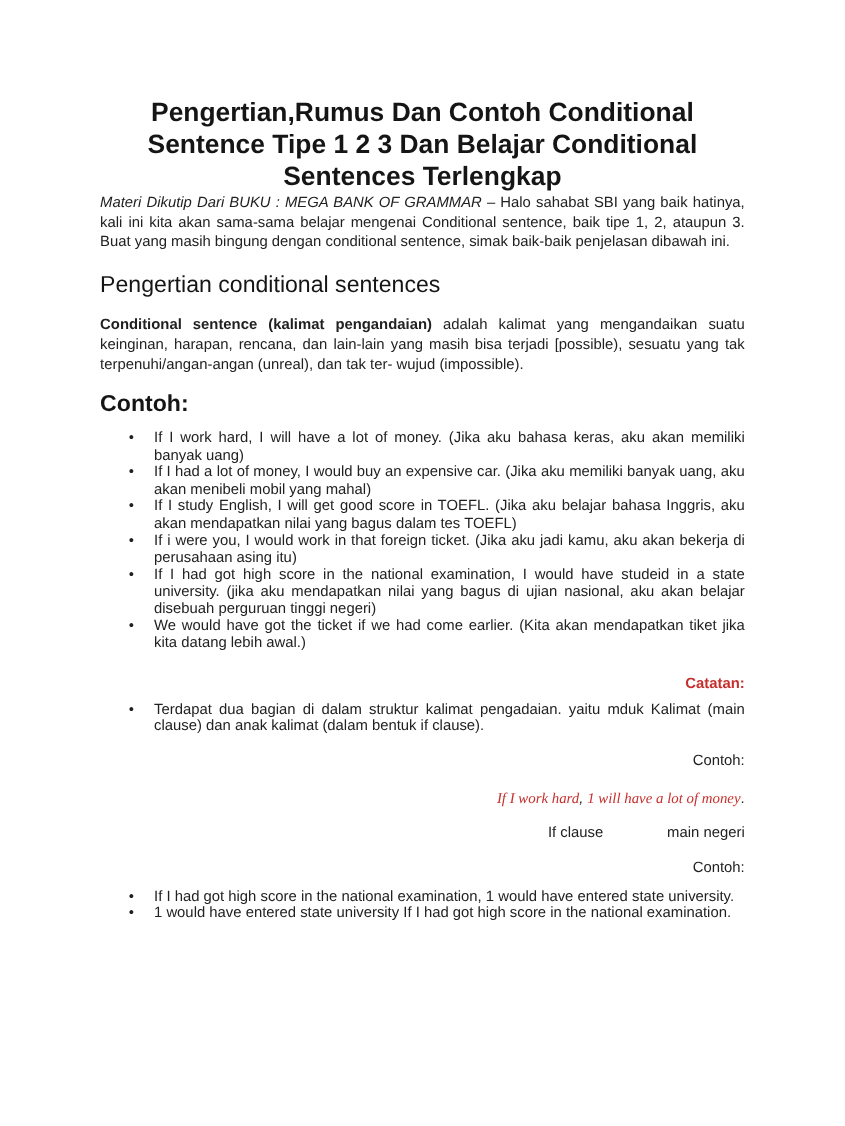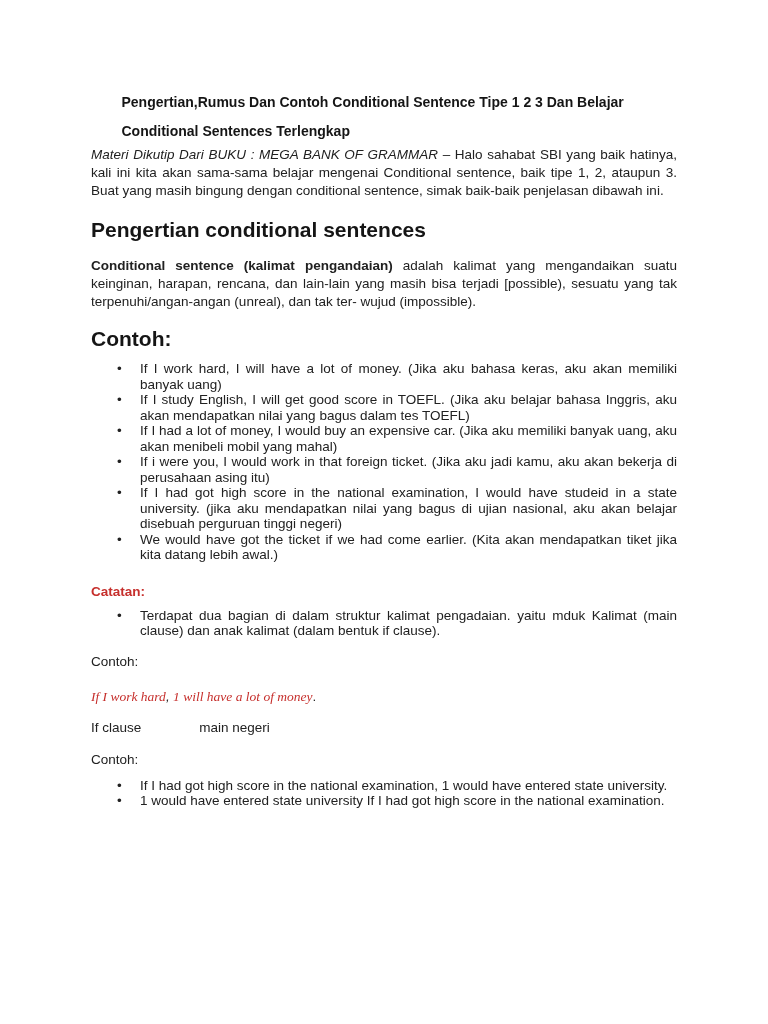--- a/index.html
+++ b/index.html
@@ -26,10 +26,10 @@
   .doc-title {
     margin: 0 auto;
     max-width: 525px;
-    font-size: 14px;
+    font-size: 24px;
     line-height: 29px;
     font-weight: bold;
-    text-align: left;
+    text-align: center;
     color: #151515;
   }
   p { margin: 0; }

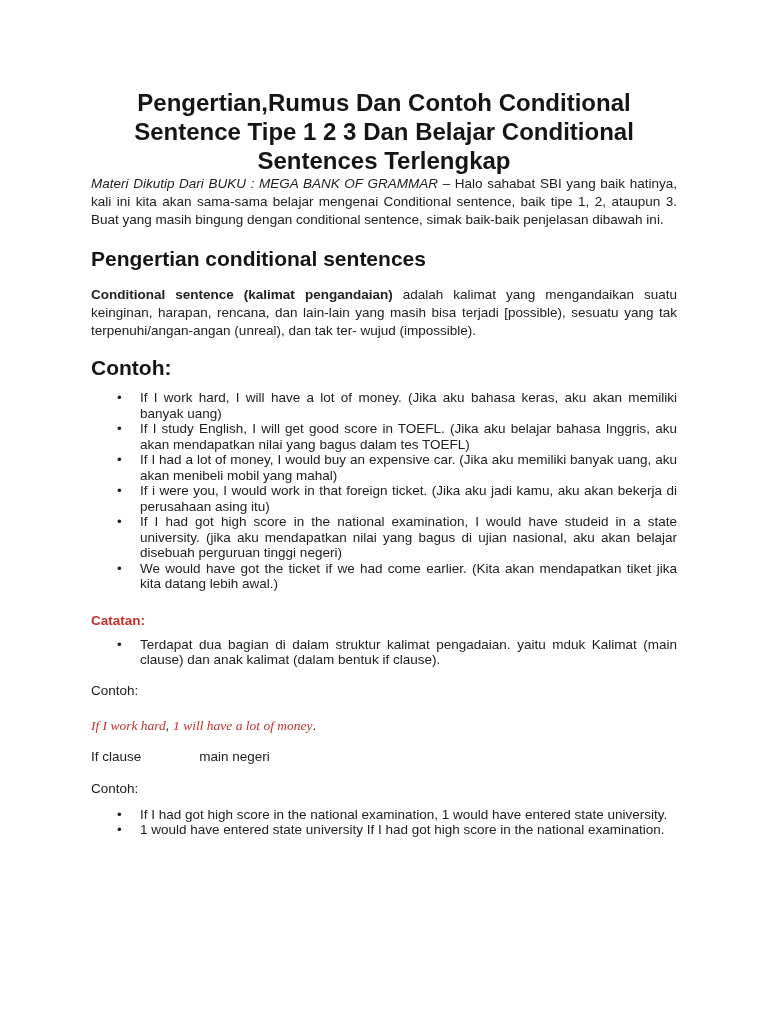--- a/index.html
+++ b/index.html
@@ -41,7 +41,7 @@
     margin: 17px 0 0 0;
     font-size: 21px;
     line-height: 26px;
-    font-weight: bold;
+    font-weight: normal;
     color: #151515;
   }
   .def-para { margin-top: 14px; }

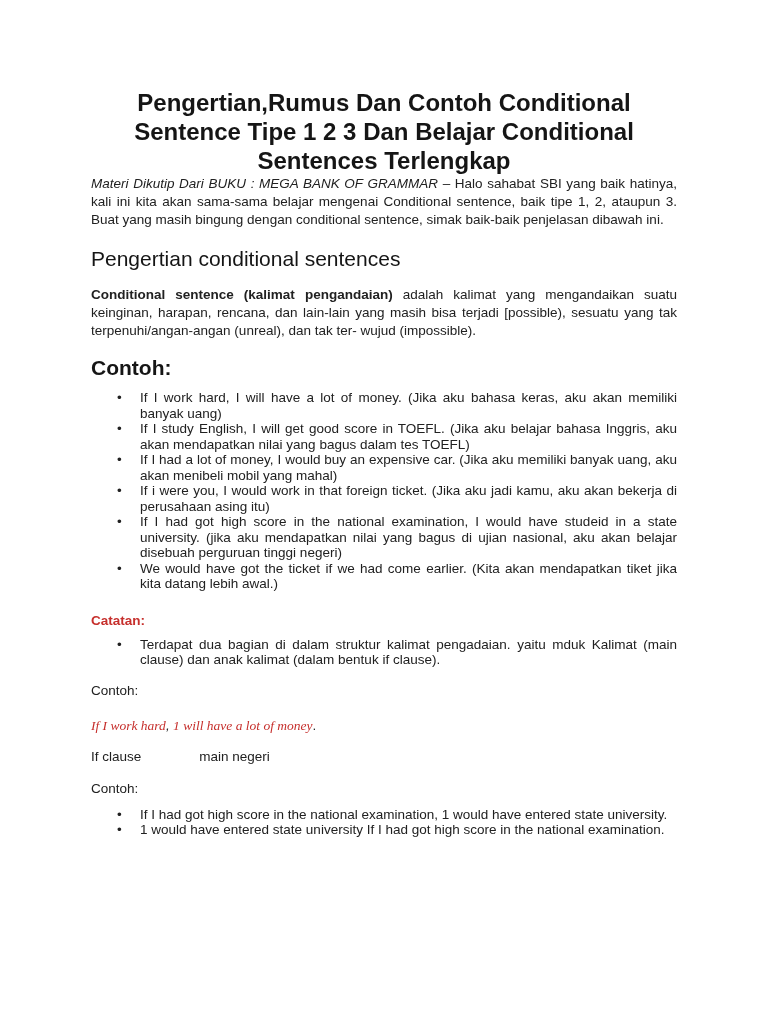--- a/index.html
+++ b/index.html
@@ -99,8 +99,8 @@
 
   <ul class="examples">
     <li>If I work hard, I will have a lot of money. (Jika aku bahasa keras, aku akan memiliki banyak uang)</li>
+    <li>If I had a lot of money, I would buy an expensive car. (Jika aku memiliki banyak uang, aku akan menibeli mobil yang mahal)</li>
     <li>If I study English, I will get good score in TOEFL. (Jika aku belajar bahasa Inggris, aku akan mendapatkan nilai yang bagus dalam tes TOEFL)</li>
-    <li>If I had a lot of money, I would buy an expensive car. (Jika aku memiliki banyak uang, aku akan menibeli mobil yang mahal)</li>
     <li>If i were you, I would work in that foreign ticket. (Jika aku jadi kamu, aku akan bekerja di perusahaan asing itu)</li>
     <li>If I had got high score in the national examination, I would have studeid in a state university. (jika aku mendapatkan nilai yang bagus di ujian nasional, aku akan belajar disebuah perguruan tinggi negeri)</li>
     <li>We would have got the ticket if we had come earlier. (Kita akan mendapatkan tiket jika kita datang lebih awal.)</li>

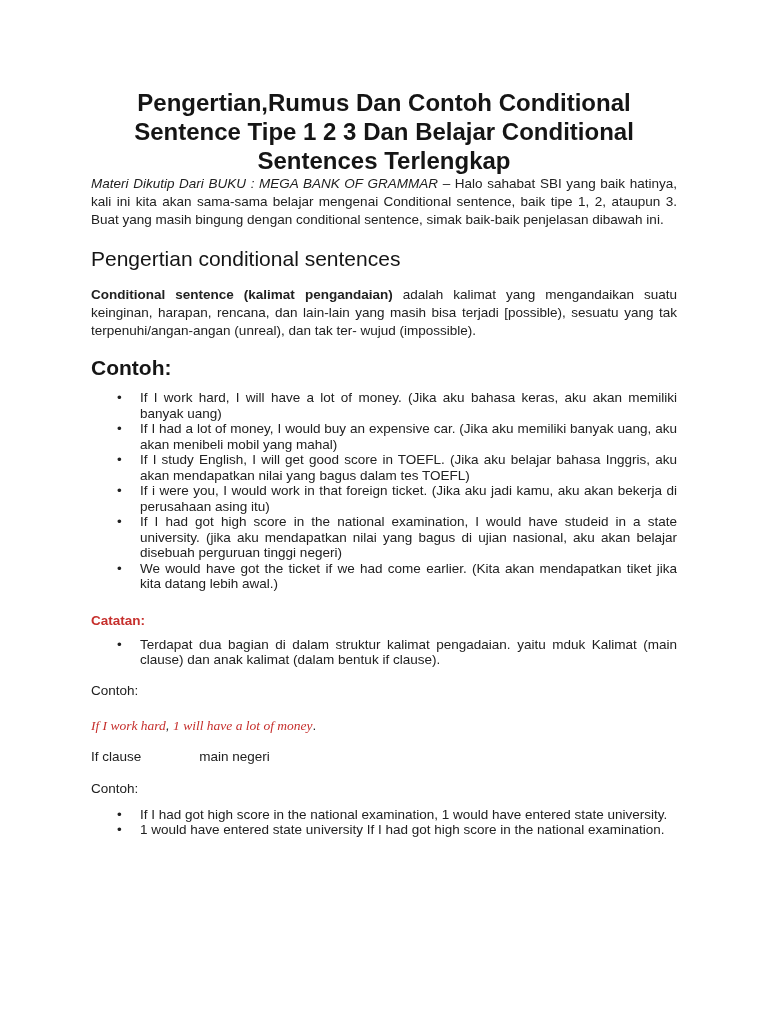--- a/index.html
+++ b/index.html
@@ -32,7 +32,7 @@
     text-align: center;
     color: #151515;
   }
-  p { margin: 0; }
+  p { margin: 0; text-align: right; }
   .justify { text-align: justify; }
   .body-text { line-height: 18px; }
   .intro { }

